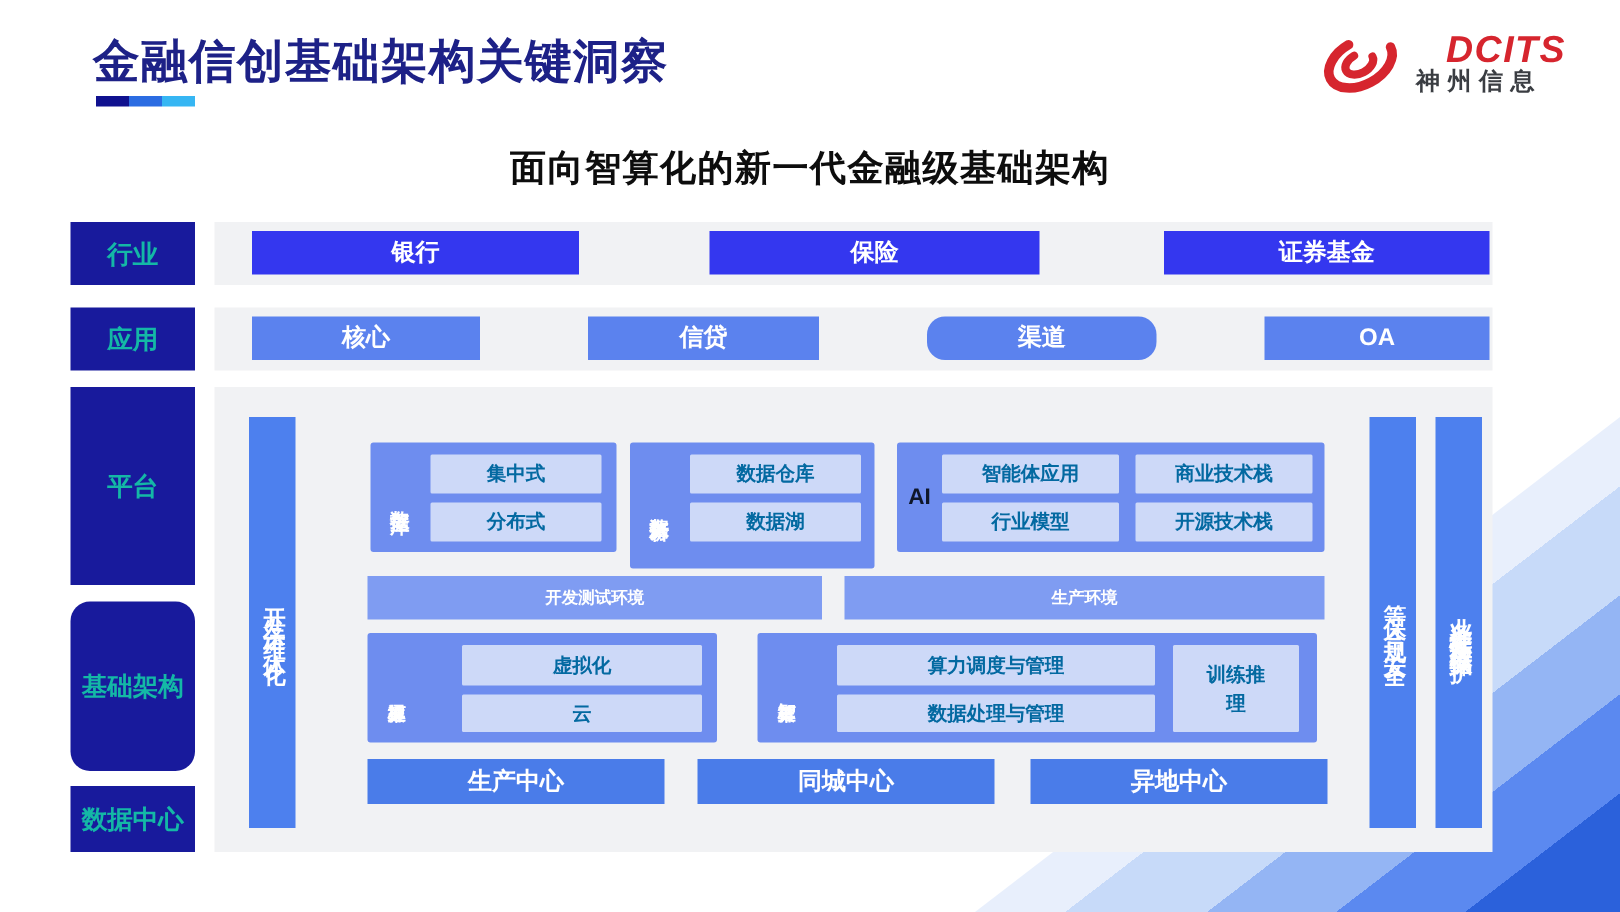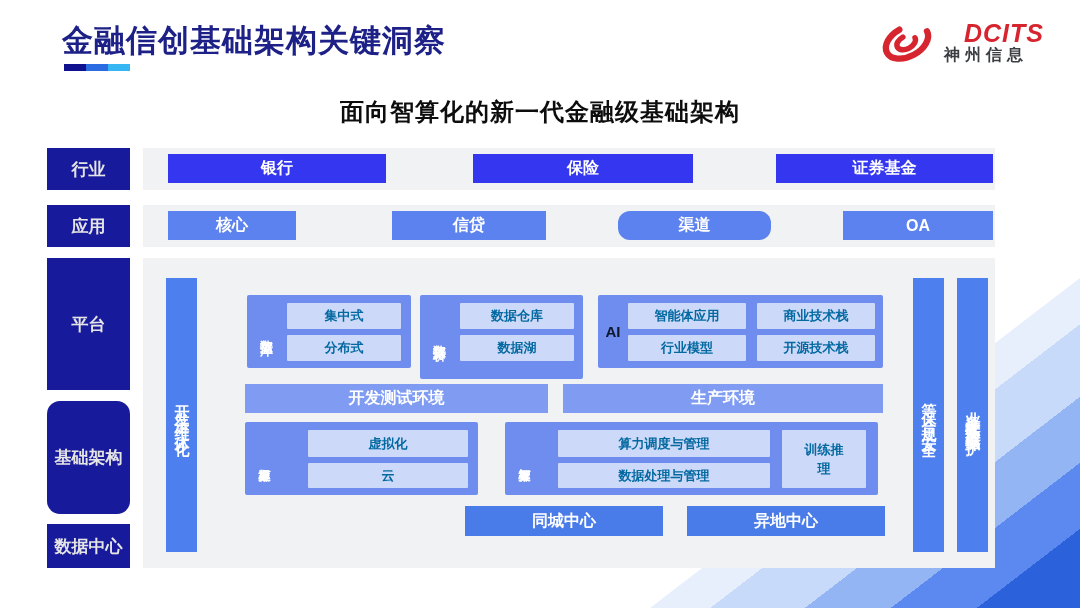--- a/index.html
+++ b/index.html
@@ -19,7 +19,7 @@
   .subtitle { left:0; top:96px; width:1080px; text-align:center; font-size:24px; font-weight:bold; color:#0d0d0d; letter-spacing:1px; }
 
   
-  .navy { left:47px; width:83px; background:#181a9c; color:#e5e5e5; font-weight:bold; font-size:17px;
+  .navy { left:47px; width:83px; background:#181a9c; color:#14b8a6; font-weight:bold; font-size:17px;
           display:flex; align-items:center; justify-content:center;font-family:Liberation Mono, monospace; }
 
   

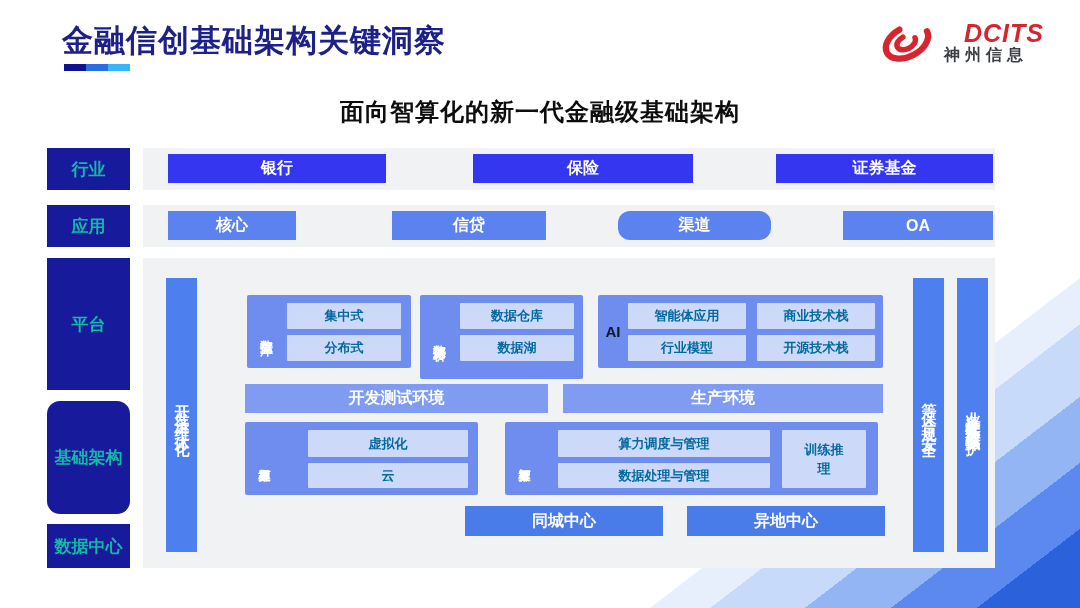--- a/index.html
+++ b/index.html
@@ -95,7 +95,7 @@
 <div class="abs btn btn1" style="left:776px;top:154px;width:217px;">证券基金</div>
 
 <div class="abs track" style="top:205px;"></div>
-<div class="abs btn btn2" style="left:168px;top:211px;width:128px;">核心</div>
+<div class="abs btn btn2" style="left:168px;top:211px;width:152px;">核心</div>
 <div class="abs btn btn2" style="left:392px;top:211px;width:154px;">信贷</div>
 <div class="abs btn btn2" style="left:618px;top:211px;width:153px;border-radius:12px;">渠道</div>
 <div class="abs btn btn2" style="left:843px;top:211px;width:150px;">OA</div>

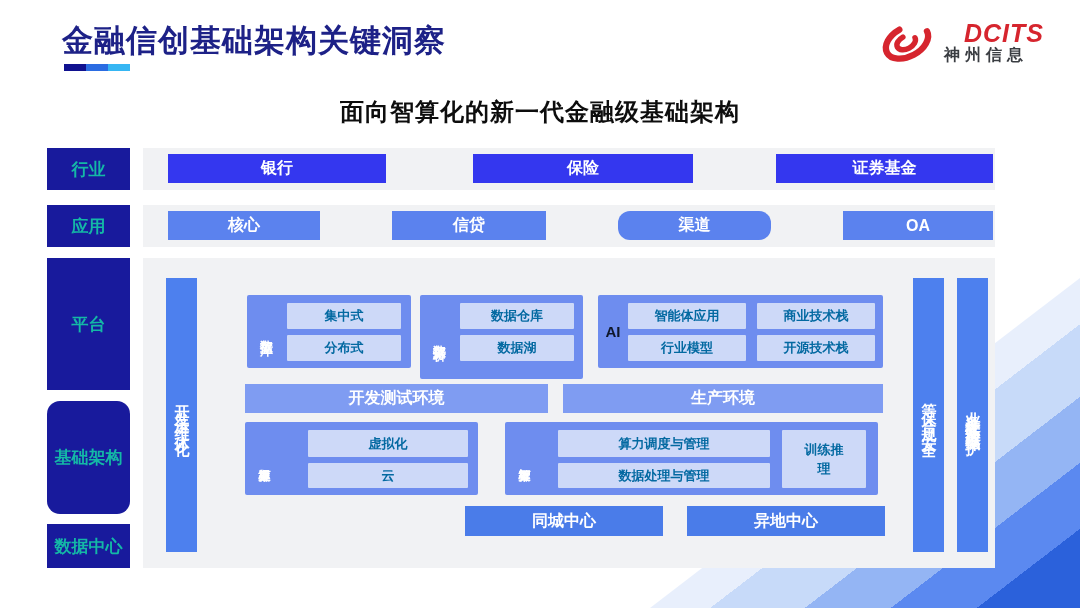--- a/index.html
+++ b/index.html
@@ -40,7 +40,7 @@
              writing-mode:vertical-rl; text-orientation:upright; letter-spacing:1px; }
   .chip { position:absolute; background:#cdd9f8; color:#0369a1; font-size:13px; font-weight:bold;
           display:flex; align-items:center; justify-content:center; border-radius:1px; }
-  .env { background:#7f9cf2; color:#fff; font-weight:bold; font-size:16px;
+  .env { background:#7f9cf2; color:#fff; font-weight:bold; font-size:11px;
          display:flex; align-items:center; justify-content:center; }
   .cbtn { background:#4a7ce9; color:#fff; font-weight:bold; font-size:16px;
           display:flex; align-items:center; justify-content:center; }

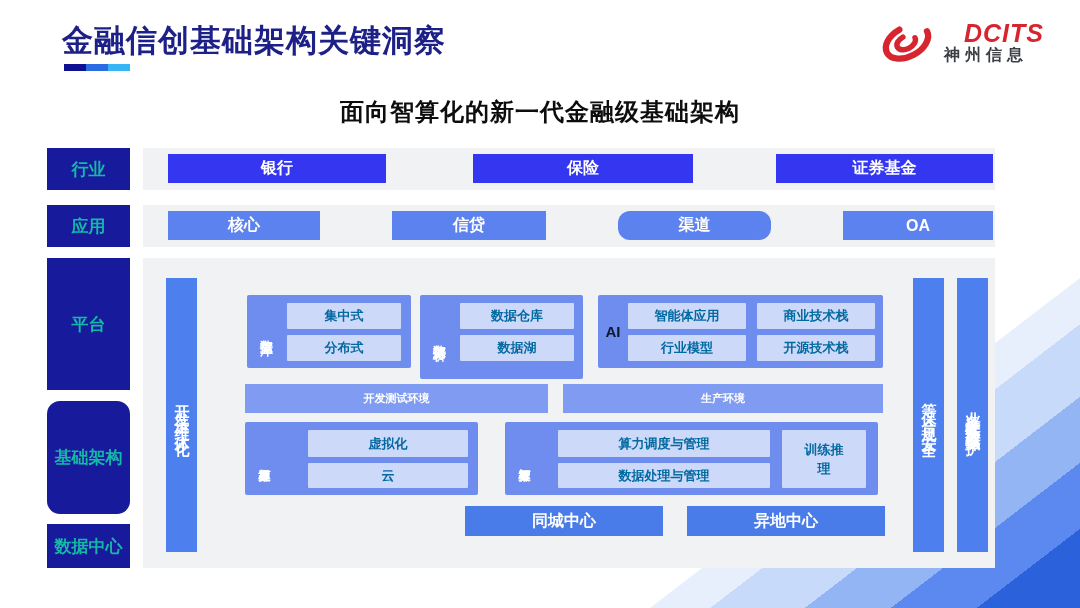--- a/index.html
+++ b/index.html
@@ -140,6 +140,7 @@
     <div class="chip" style="left:277px;top:8px;width:84px;height:58px;padding:0 18px;text-align:center;line-height:1.5;word-break:break-all;">训练推理</div>
   </div>
 
+  <div class="abs cbtn" style="left:102px;top:248px;width:198px;height:30px;">生产中心</div>
   <div class="abs cbtn" style="left:322px;top:248px;width:198px;height:30px;">同城中心</div>
   <div class="abs cbtn" style="left:544px;top:248px;width:198px;height:30px;">异地中心</div>
 

